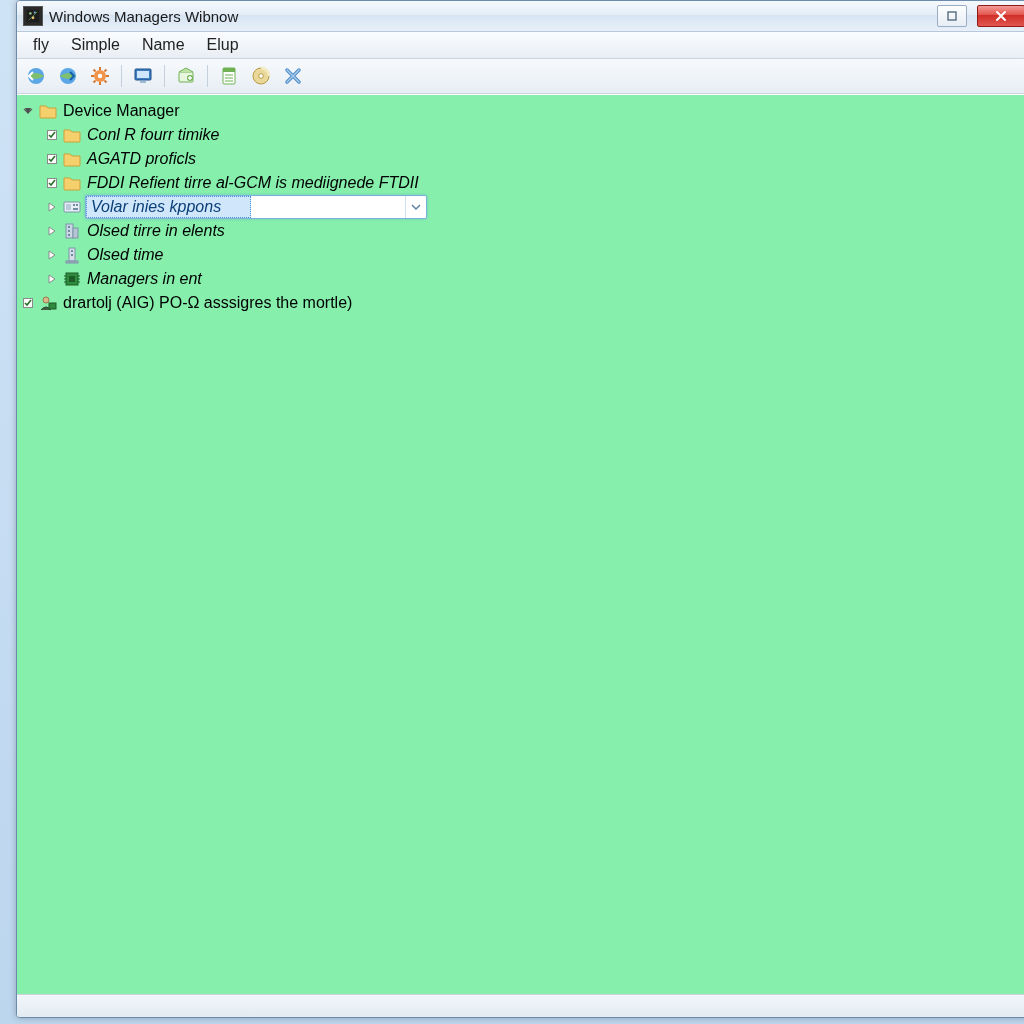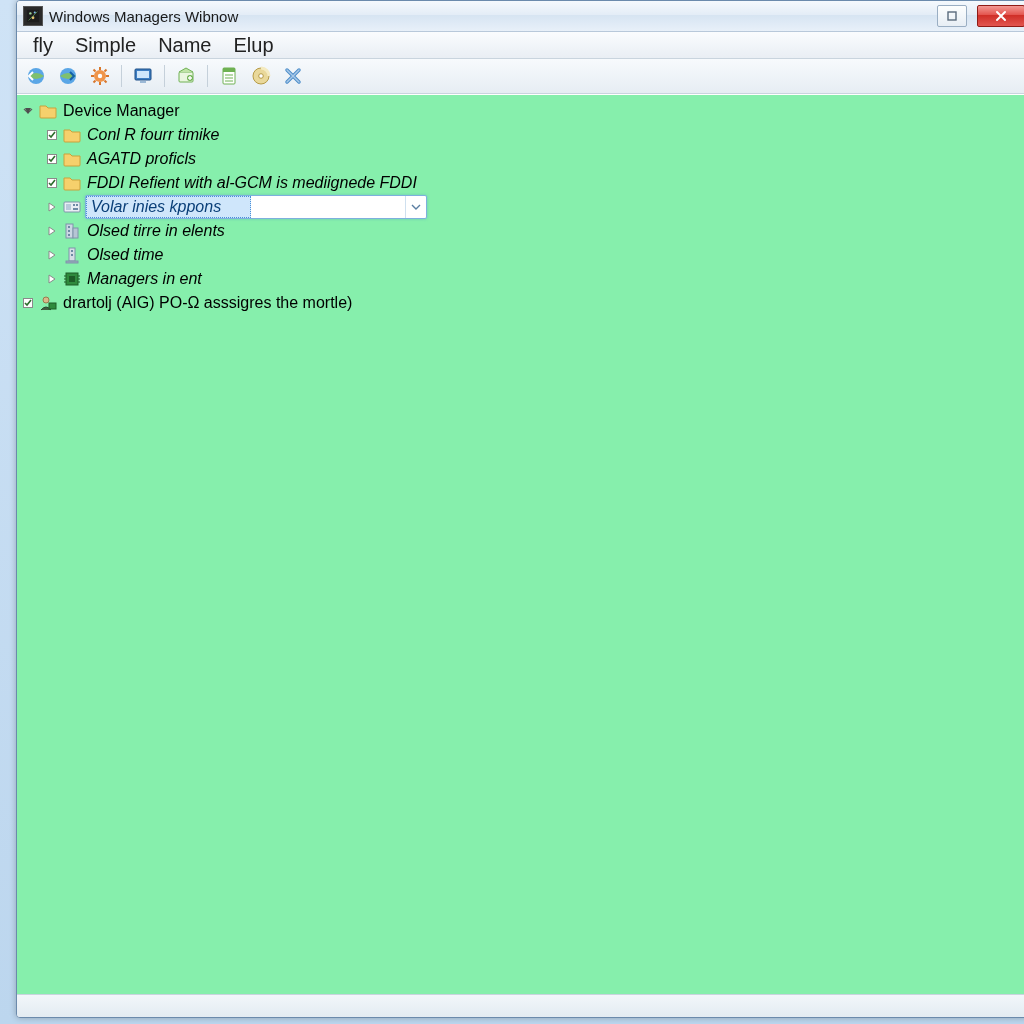--- a/index.html
+++ b/index.html
@@ -88,7 +88,7 @@
     padding: 2px 10px;
     border-radius: 2px;
     cursor: default;
-    font-size: 20px;
+    font-size: 16px;
     color: #222;
   }
   

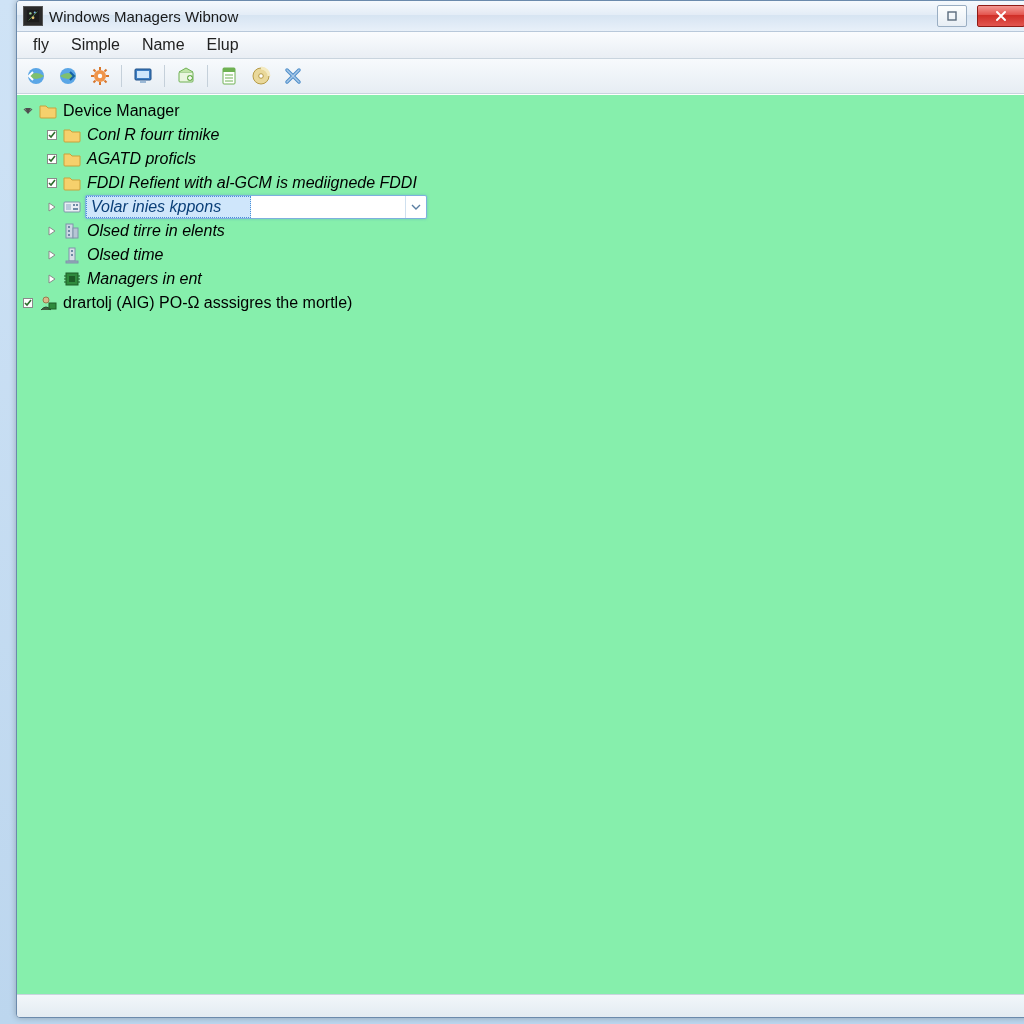--- a/index.html
+++ b/index.html
@@ -379,7 +379,7 @@
                     <path d="M1 4 h6 l2 2 h8 v9 a1 1 0 0 1 -1 1 H2 a1 1 0 0 1 -1 -1 Z" fill="#f6d06c" stroke="#caa13a"></path>
                   </svg>
                 </span>
-            <span class="label">FDDI Refient with al-GCM is mediignede FDDI</span>
+            <span class="label">FDDI Refient tirre al-GCM is mediignede FTDII</span>
           </div>
             </li>
 

